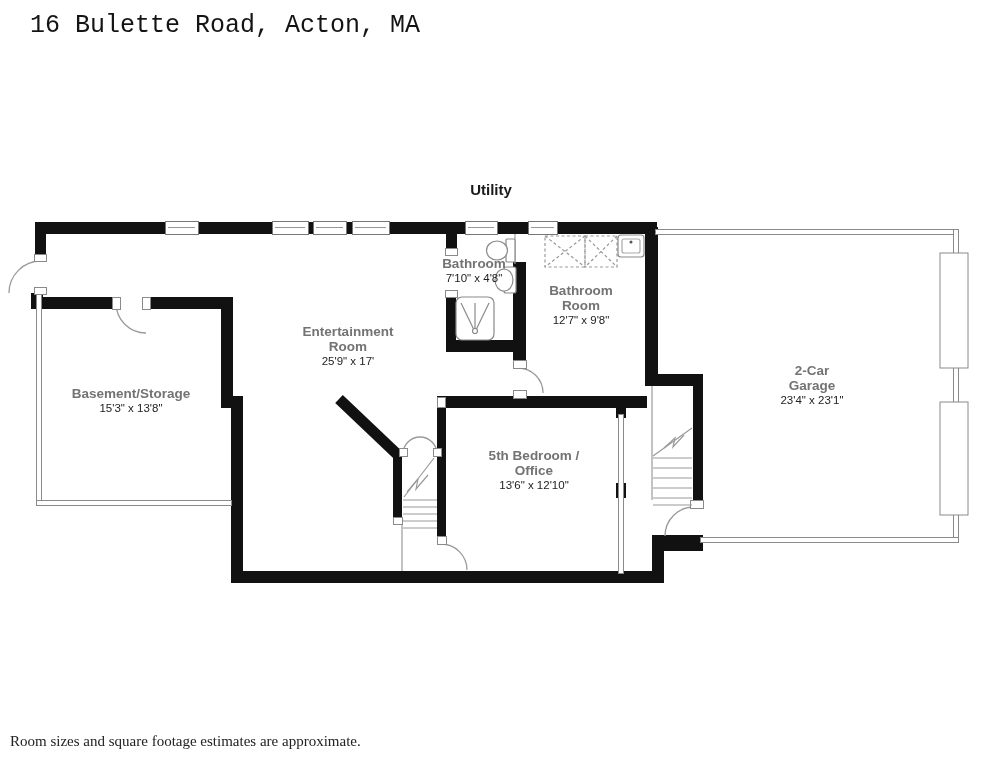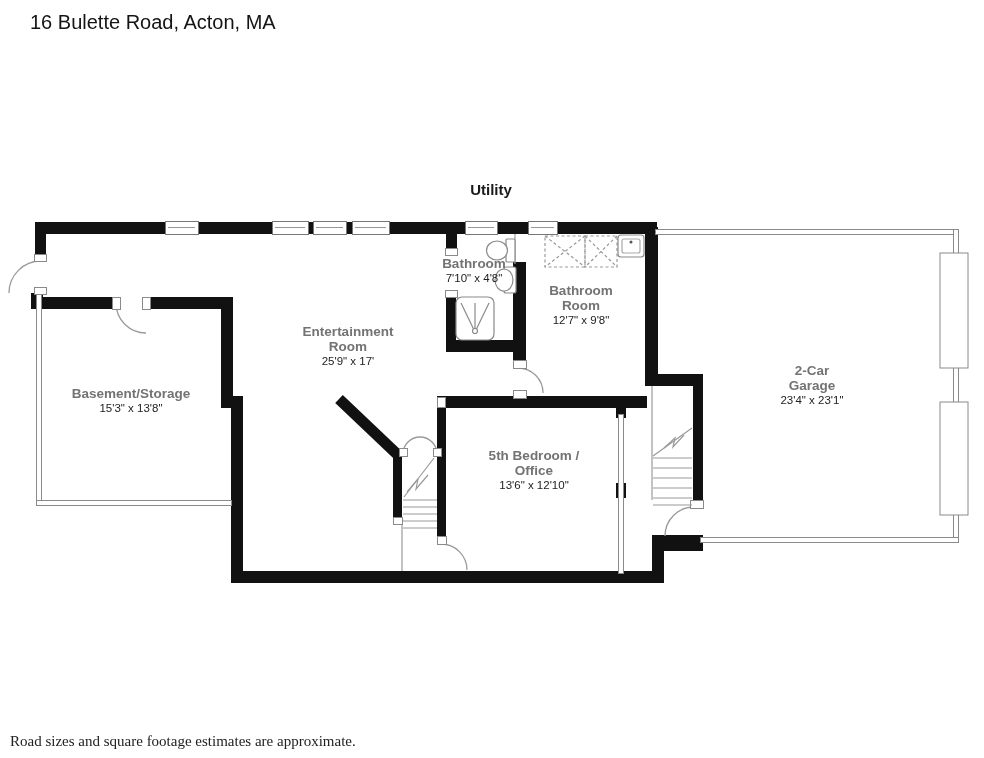--- a/index.html
+++ b/index.html
@@ -6,8 +6,8 @@
   .page{position:relative;width:984px;height:758px;background:#ffffff;overflow:hidden;
         font-family:"Liberation Sans",sans-serif;color:#1a1a1a;}
   .plan-svg{position:absolute;left:0;top:0;width:984px;height:758px;}
-  .title{position:absolute;left:30px;top:11px;font-family:Liberation Sans, sans-serif;
-         font-size:20px;color:#141414;white-space:nowrap;}
+  .title{position:absolute;left:30px;top:11px;font-family:Liberation Mono, monospace;
+         font-size:25px;color:#141414;white-space:nowrap;}
   .floor-label{position:absolute;left:491px;top:181px;transform:translateX(-50%);
          font-size:15px;font-weight:bold;white-space:nowrap;}
   .footnote{position:absolute;left:10px;top:733px;font-family:"Liberation Serif",serif;

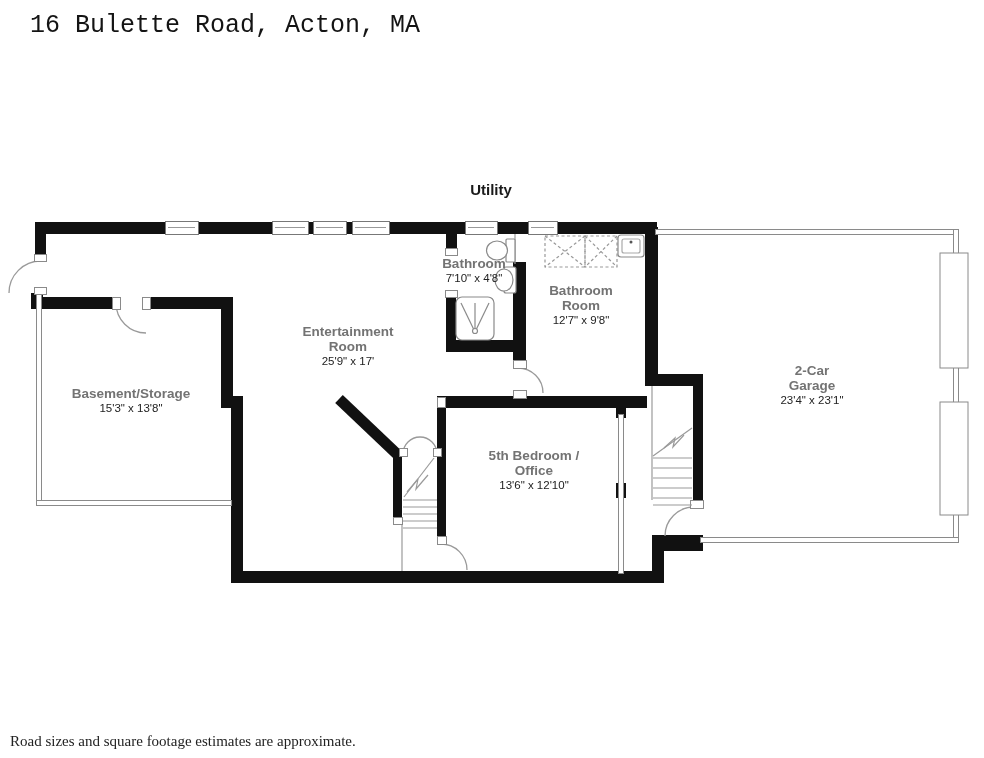--- a/index.html
+++ b/index.html
@@ -204,7 +204,7 @@
     <div class="room-dims">23'4" x 23'1"</div>
   </div>
 
-  <div class="footnote">Road sizes and square footage estimates are approximate.</div>
+  <div class="footnote">Room sizes and square footage estimates are approximate.</div>
 </div>
 
 </body></html>

